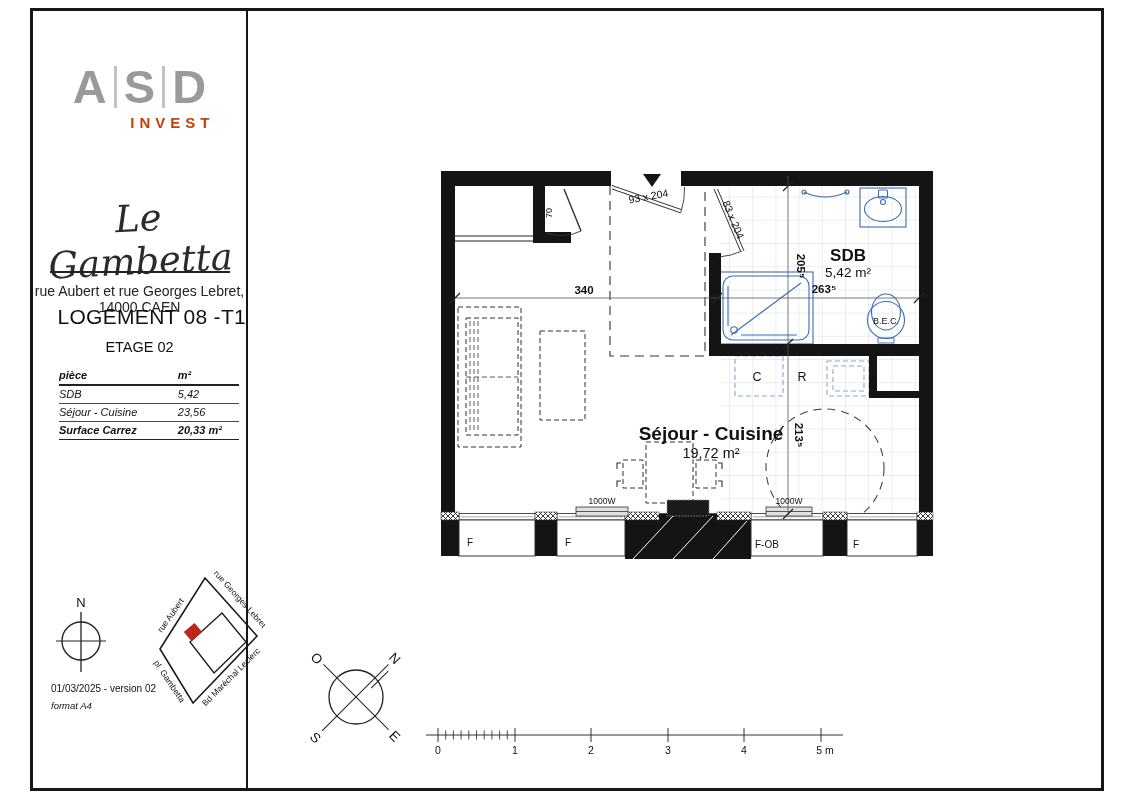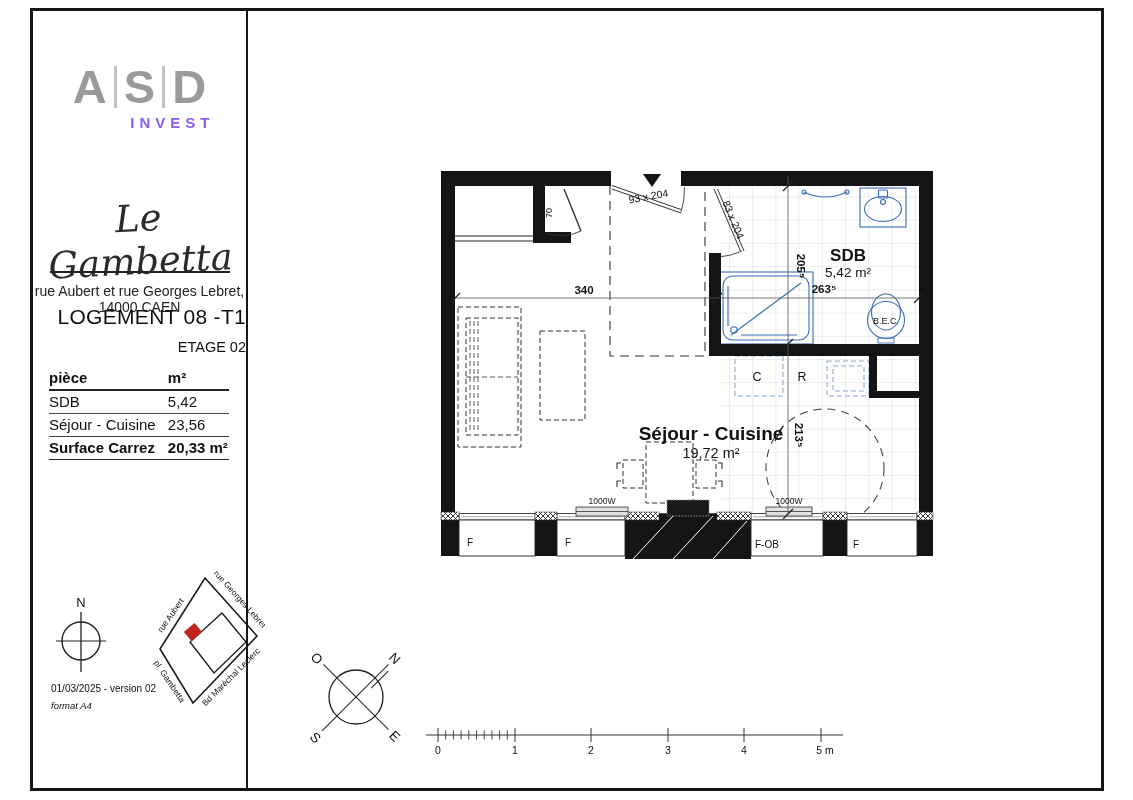--- a/index.html
+++ b/index.html
@@ -10,7 +10,7 @@
   .logo{top:52px;left:0;width:100%;text-align:center;}
   .logo-letters{display:flex;align-items:center;justify-content:center;font-weight:bold;font-size:47px;color:#9a9a9a;line-height:1;}
   .logo-bar{width:3px;height:42px;background:#c2c2c2;margin:0 7px;}
-  .logo-invest{font-size:15px;letter-spacing:5px;color:#8b5cf6;font-weight:600;width:150px;margin:4px auto 0;text-align:right;}
+  .logo-invest{font-size:15px;letter-spacing:5px;color:#c2410c;font-weight:600;width:150px;margin:4px auto 0;text-align:right;}
   .doc-title{top:148px;left:0;width:100%;text-align:center;font-size:15px;font-weight:bold;line-height:1.3;letter-spacing:.2px;}
   .residence{top:186px;left:0;width:100%;text-align:center;font-family:"DejaVu Serif",serif;font-style:italic;font-size:37px;color:#2b2b2b;transform:rotate(-3deg);}
   .rule{top:260px;left:17px;width:180px;border-top:2px solid #222;}

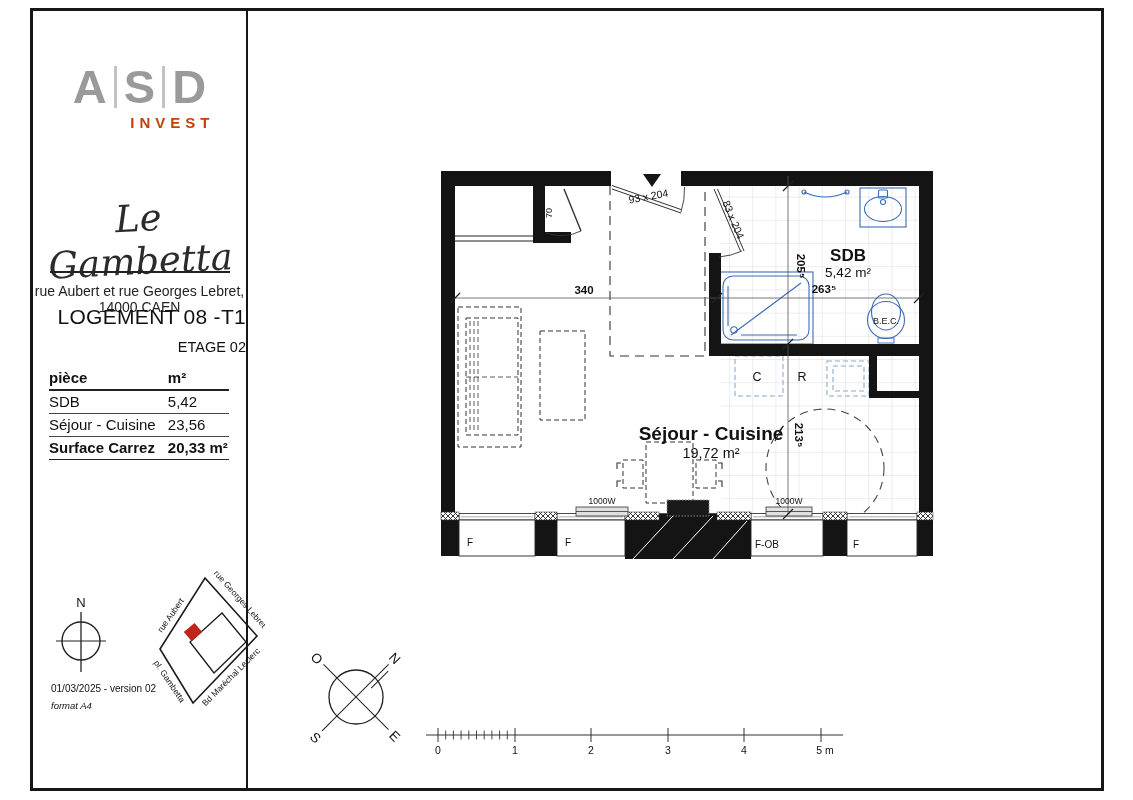--- a/index.html
+++ b/index.html
@@ -16,7 +16,7 @@
   .rule{top:260px;left:17px;width:180px;border-top:2px solid #222;}
   .address{top:272px;left:0;width:100%;text-align:center;font-size:14px;color:#222;}
   .unit{top:294px;left:0;width:100%;text-align:right;font-size:21px;font-weight:normal;letter-spacing:.3px;}
-  .floor{top:328px;left:0;width:100%;text-align:right;font-size:14.5px;}
+  .floor{top:328px;left:0;width:100%;text-align:center;font-size:14.5px;}
   .areas{top:356px;left:16px;width:180px;border-collapse:collapse;font-size:15px;}
   .areas td{padding:2px 0 3px;}
   .areas .hdr td{font-weight:bold;border-bottom:2px solid #222;}

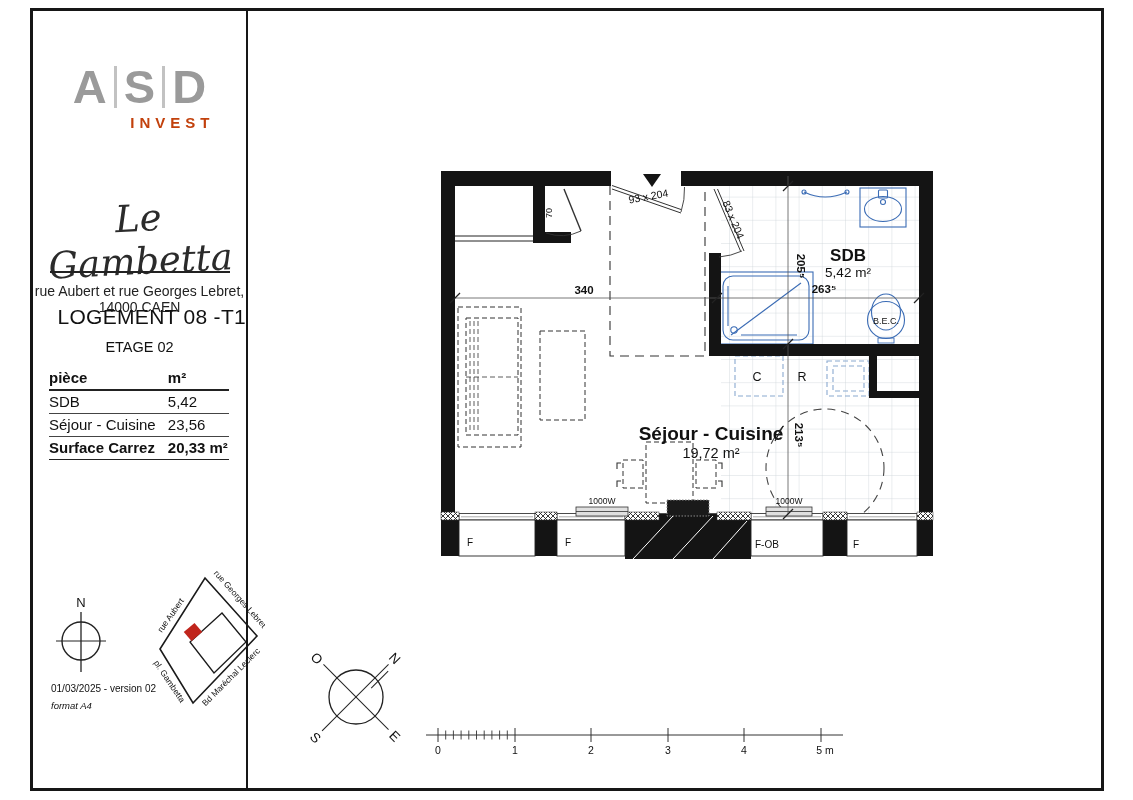--- a/index.html
+++ b/index.html
@@ -17,7 +17,7 @@
   .address{top:272px;left:0;width:100%;text-align:center;font-size:14px;color:#222;}
   .unit{top:294px;left:0;width:100%;text-align:right;font-size:21px;font-weight:normal;letter-spacing:.3px;}
   .floor{top:328px;left:0;width:100%;text-align:center;font-size:14.5px;}
-  .areas{top:356px;left:16px;width:180px;border-collapse:collapse;font-size:15px;}
+  .areas{top:356px;left:26px;width:180px;border-collapse:collapse;font-size:11px;font-style:italic;}
   .areas td{padding:2px 0 3px;}
   .areas .hdr td{font-weight:bold;border-bottom:2px solid #222;}
   .areas .r td{border-bottom:1px solid #444;}

